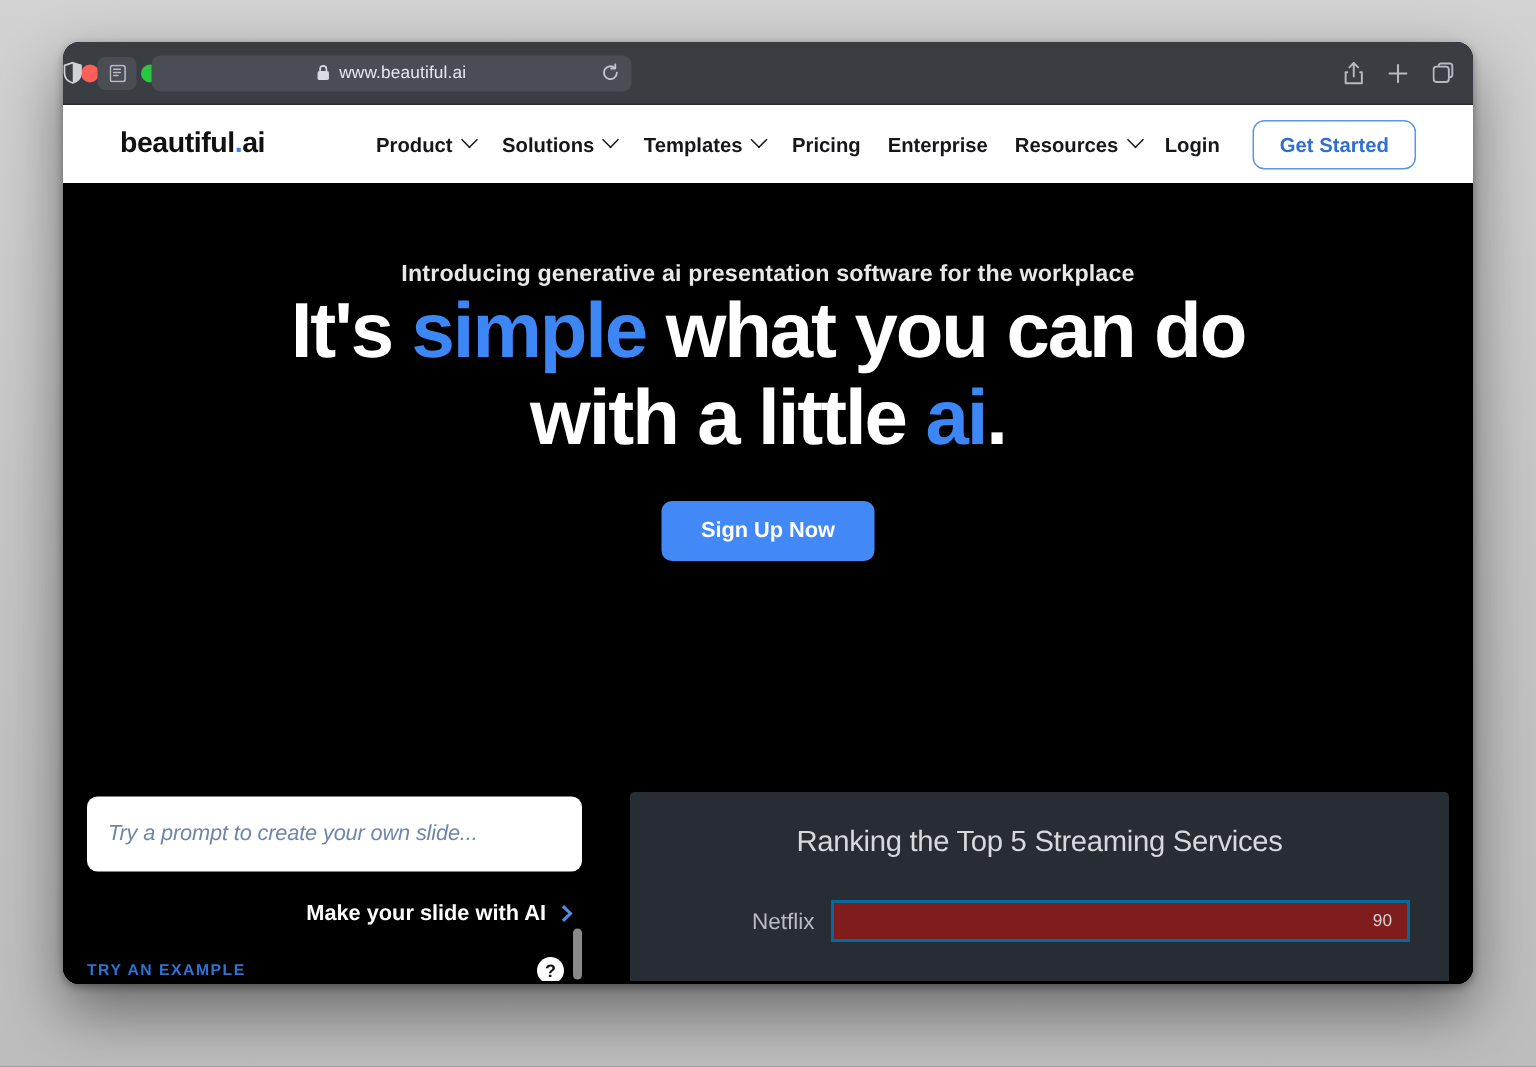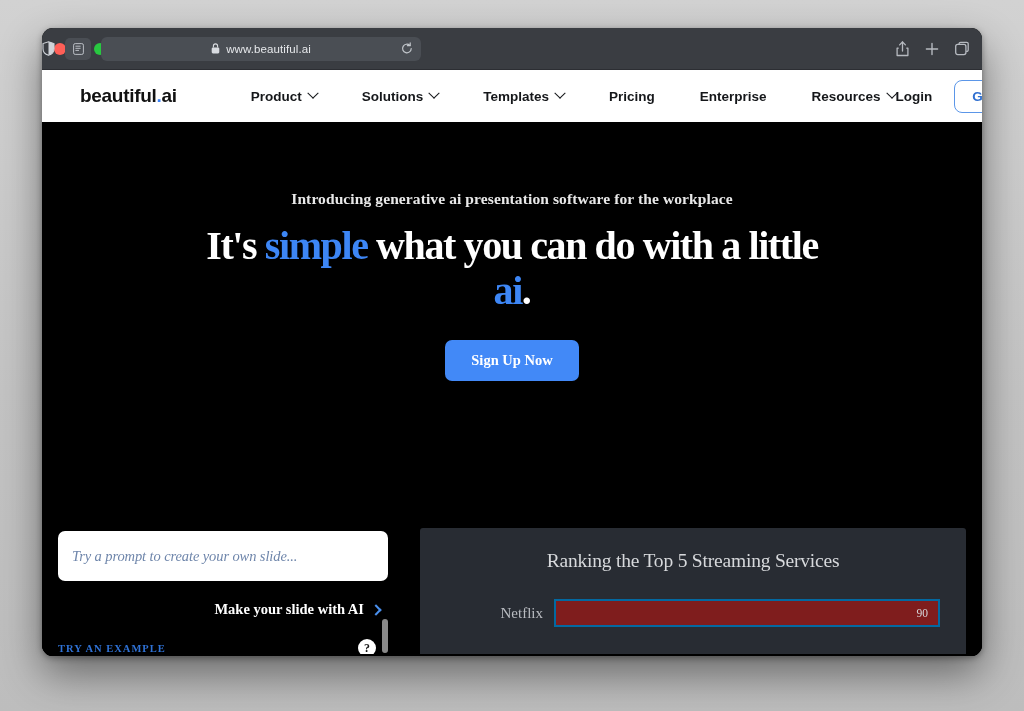--- a/index.html
+++ b/index.html
@@ -138,7 +138,7 @@
   .mainnav {
     display: flex;
     align-items: center;
-    gap: 45px;
+    gap: 18px;
     margin-left: 74px;
   }
   .navitem {

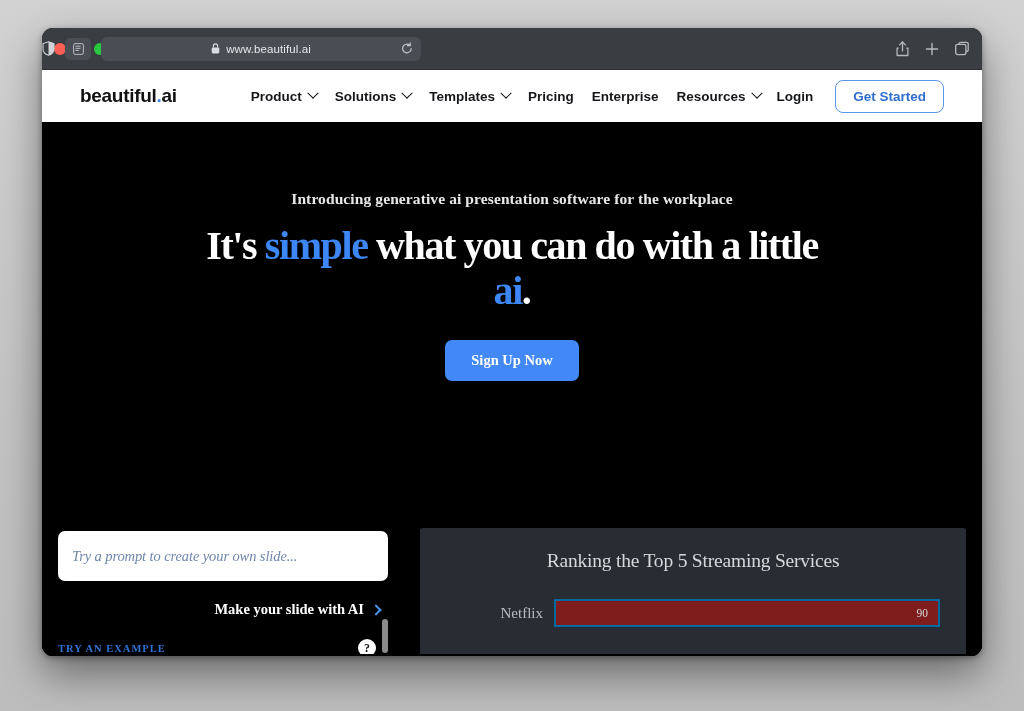--- a/index.html
+++ b/index.html
@@ -185,10 +185,9 @@
   .hero {
     background: #000;
     text-align: center;
-    padding-top: 68px;
+    padding-top: 52px;
     height: 534px;
     position: relative;
-    font-family: Liberation Serif, serif;
   }
   .eyebrow {
     color: #e8e8e8;

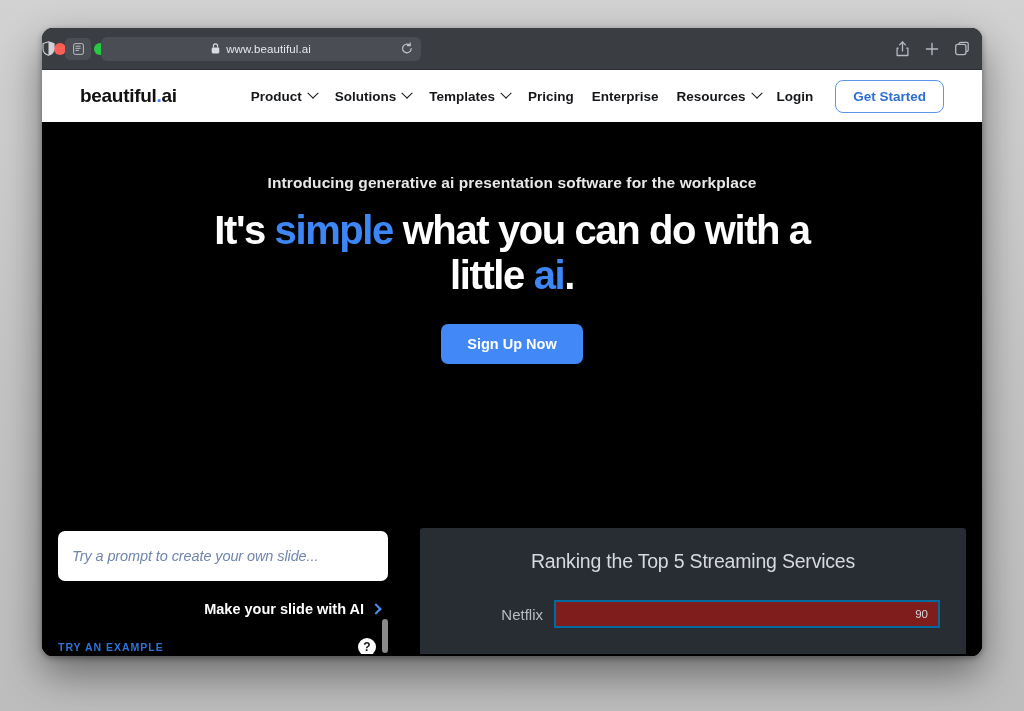--- a/index.html
+++ b/index.html
@@ -196,9 +196,9 @@
     letter-spacing: 0.1px;
   }
   .headline {
-    margin-top: 16px;
+    margin-top: 0;
     color: #ffffff;
-    font-size: 40px;
+    font-size: 52px;
     font-weight: bold;
     line-height: 1.12;
     letter-spacing: -1.4px;

